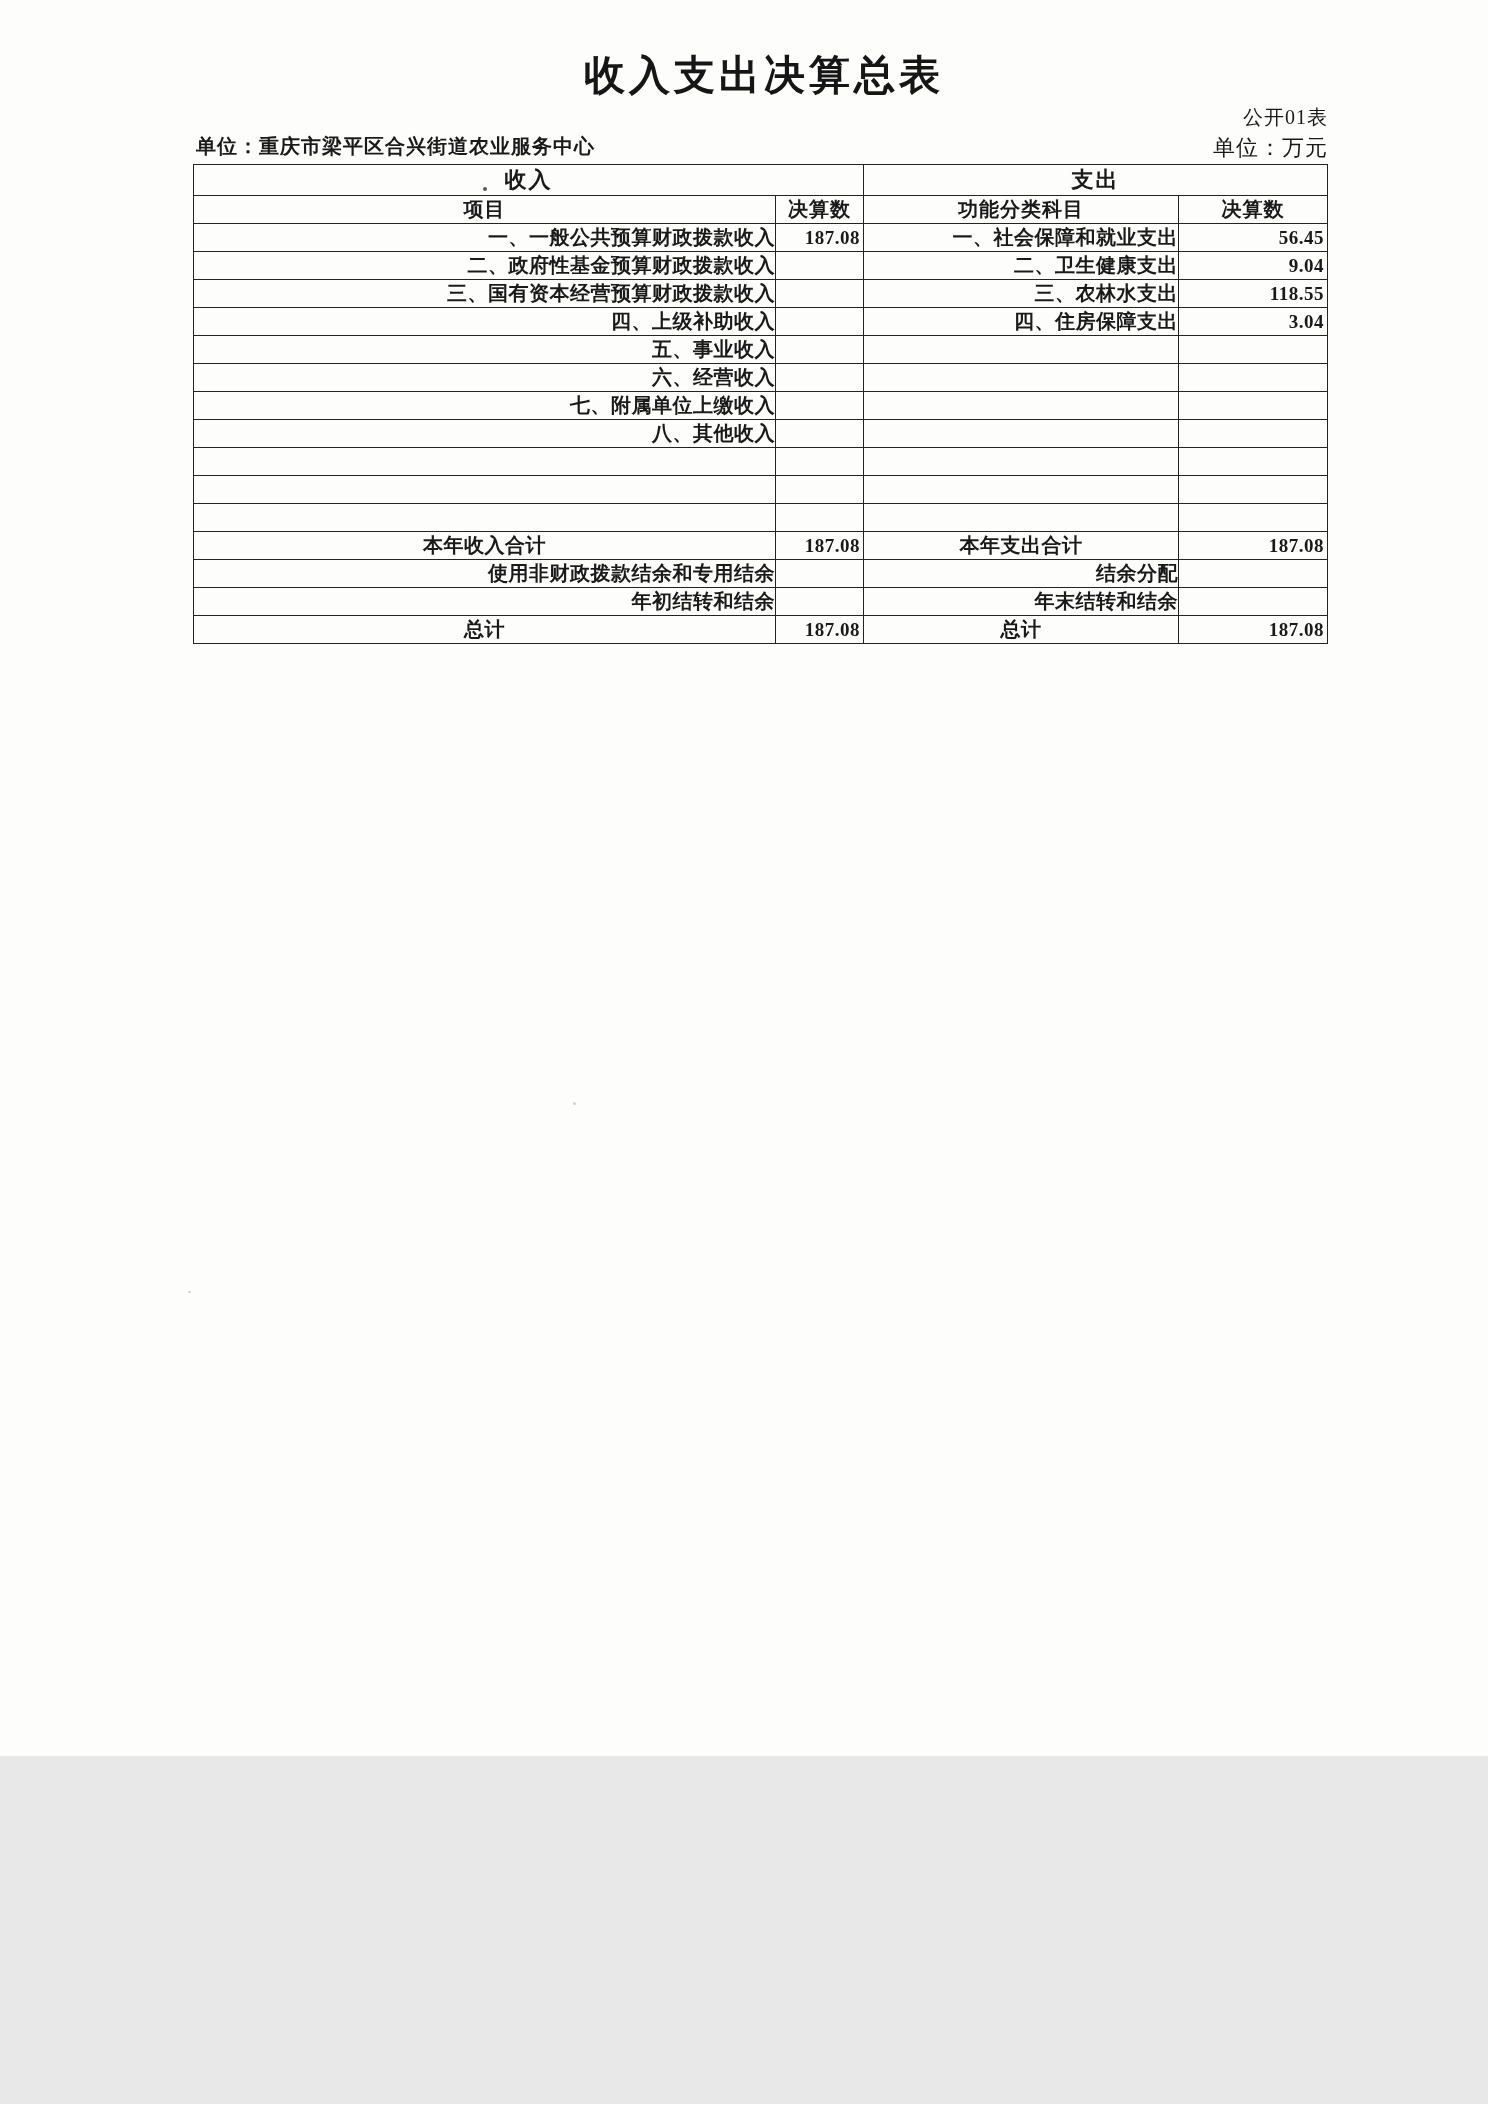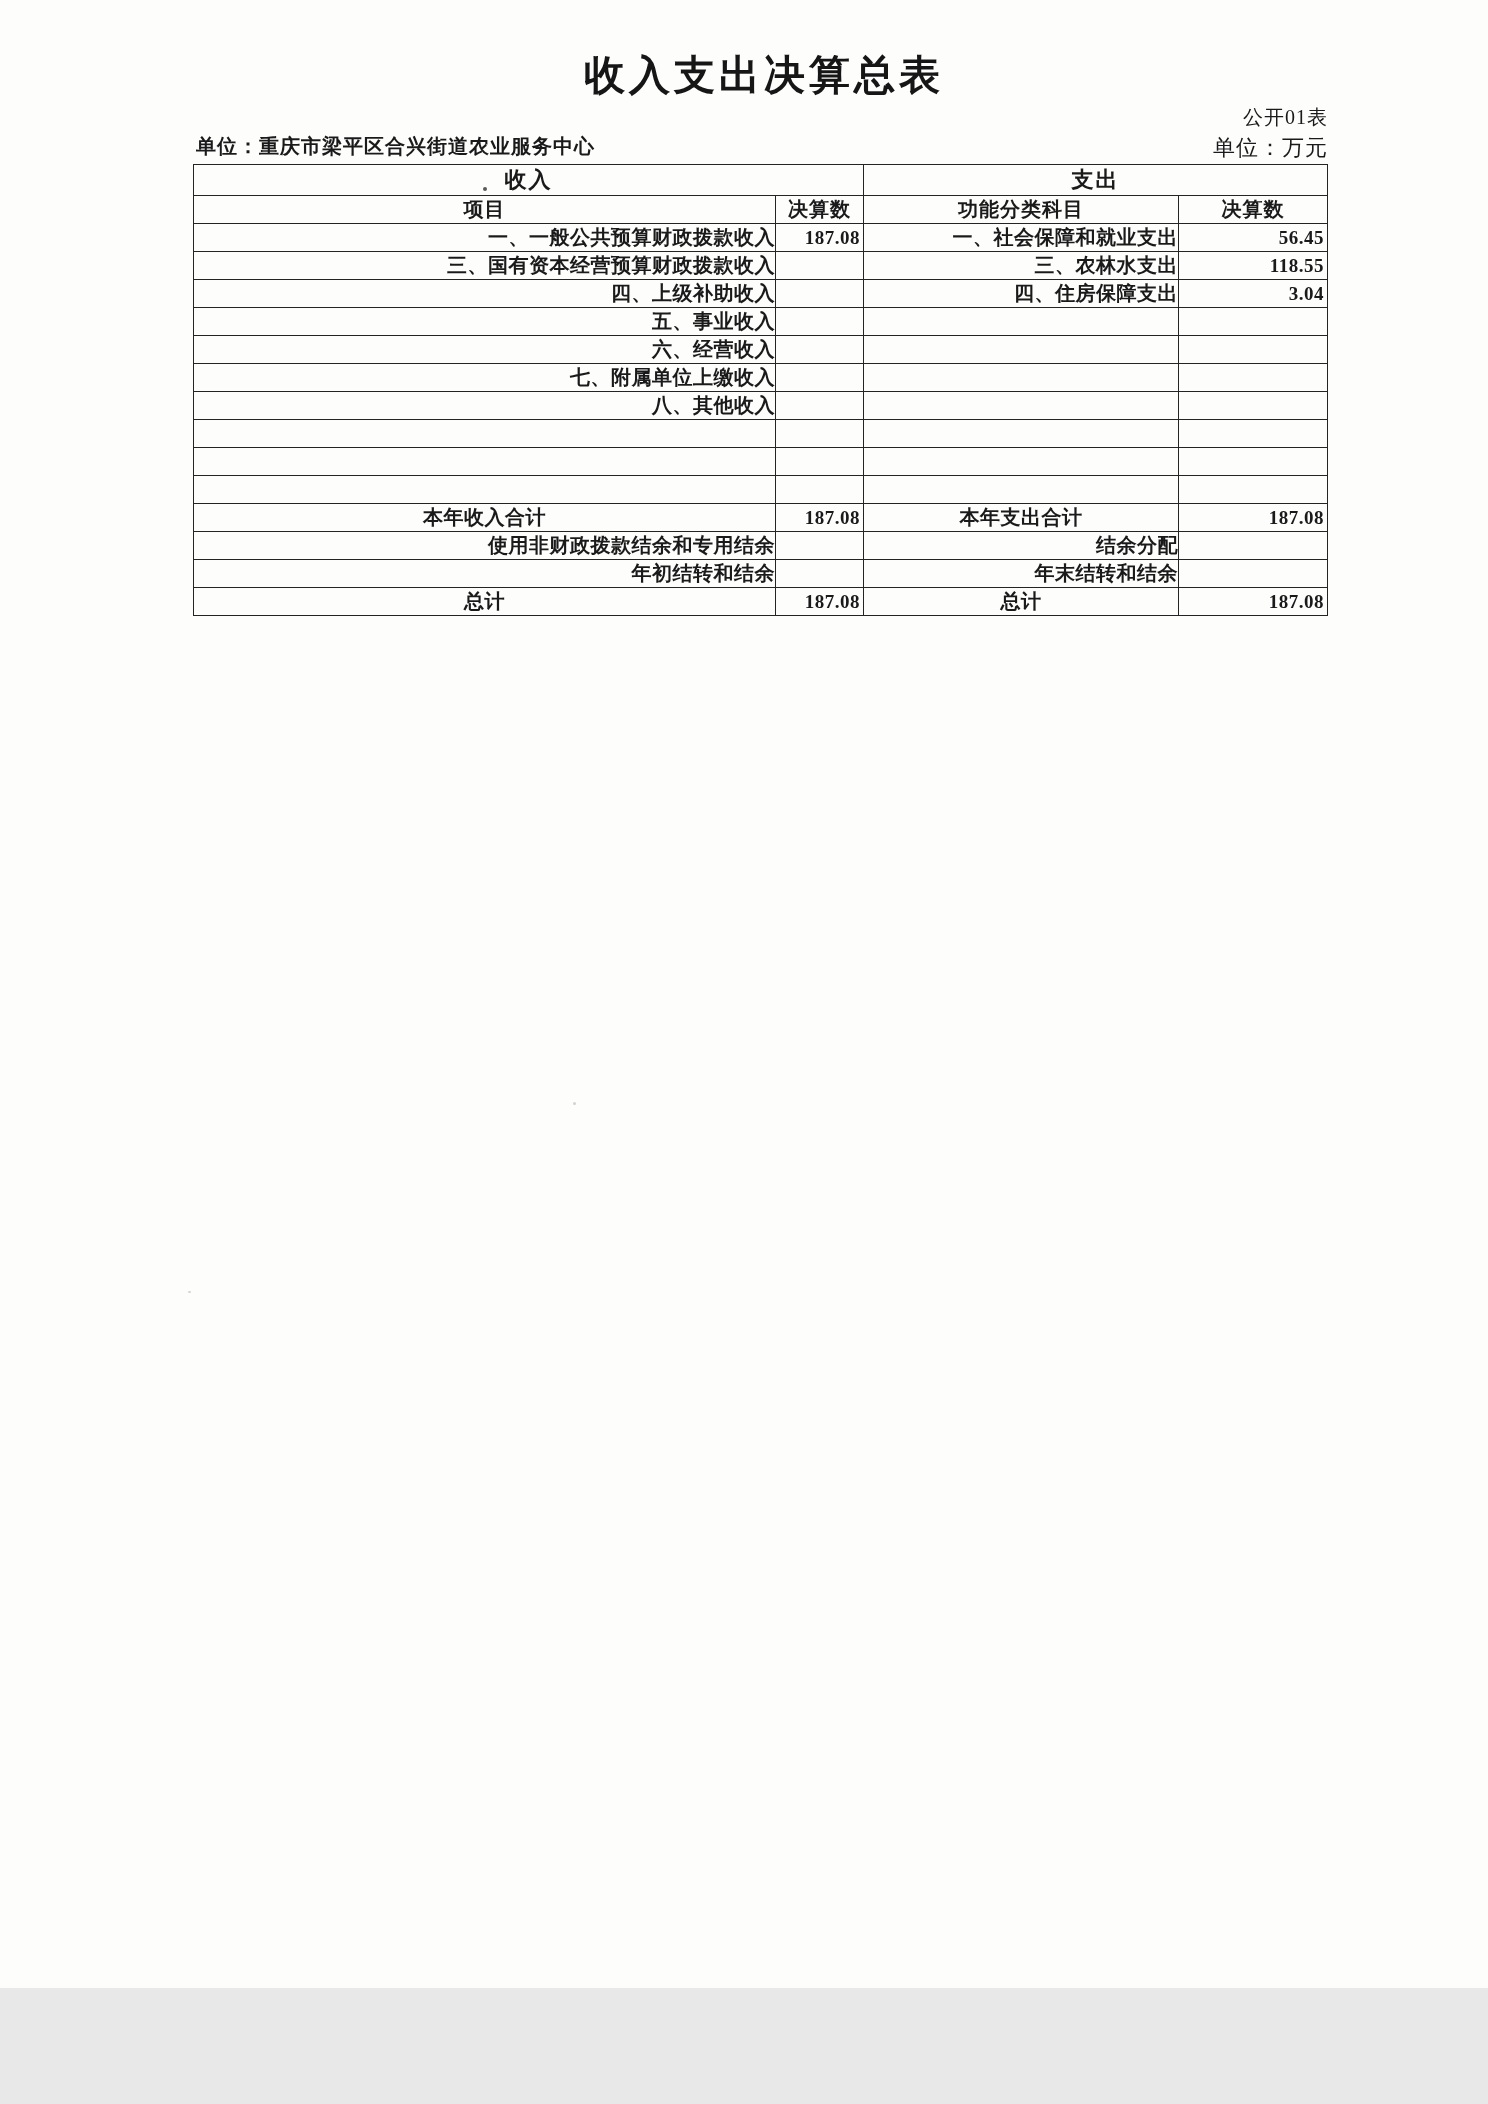--- a/index.html
+++ b/index.html
@@ -10,7 +10,7 @@
   .page {
     position: relative;
     width: 1488px;
-    height: 1988px;
+    height: 1756px;
     margin: 0 auto;
     background: #fdfdfc;
     font-family: "Liberation Serif", "DejaVu Serif", serif;

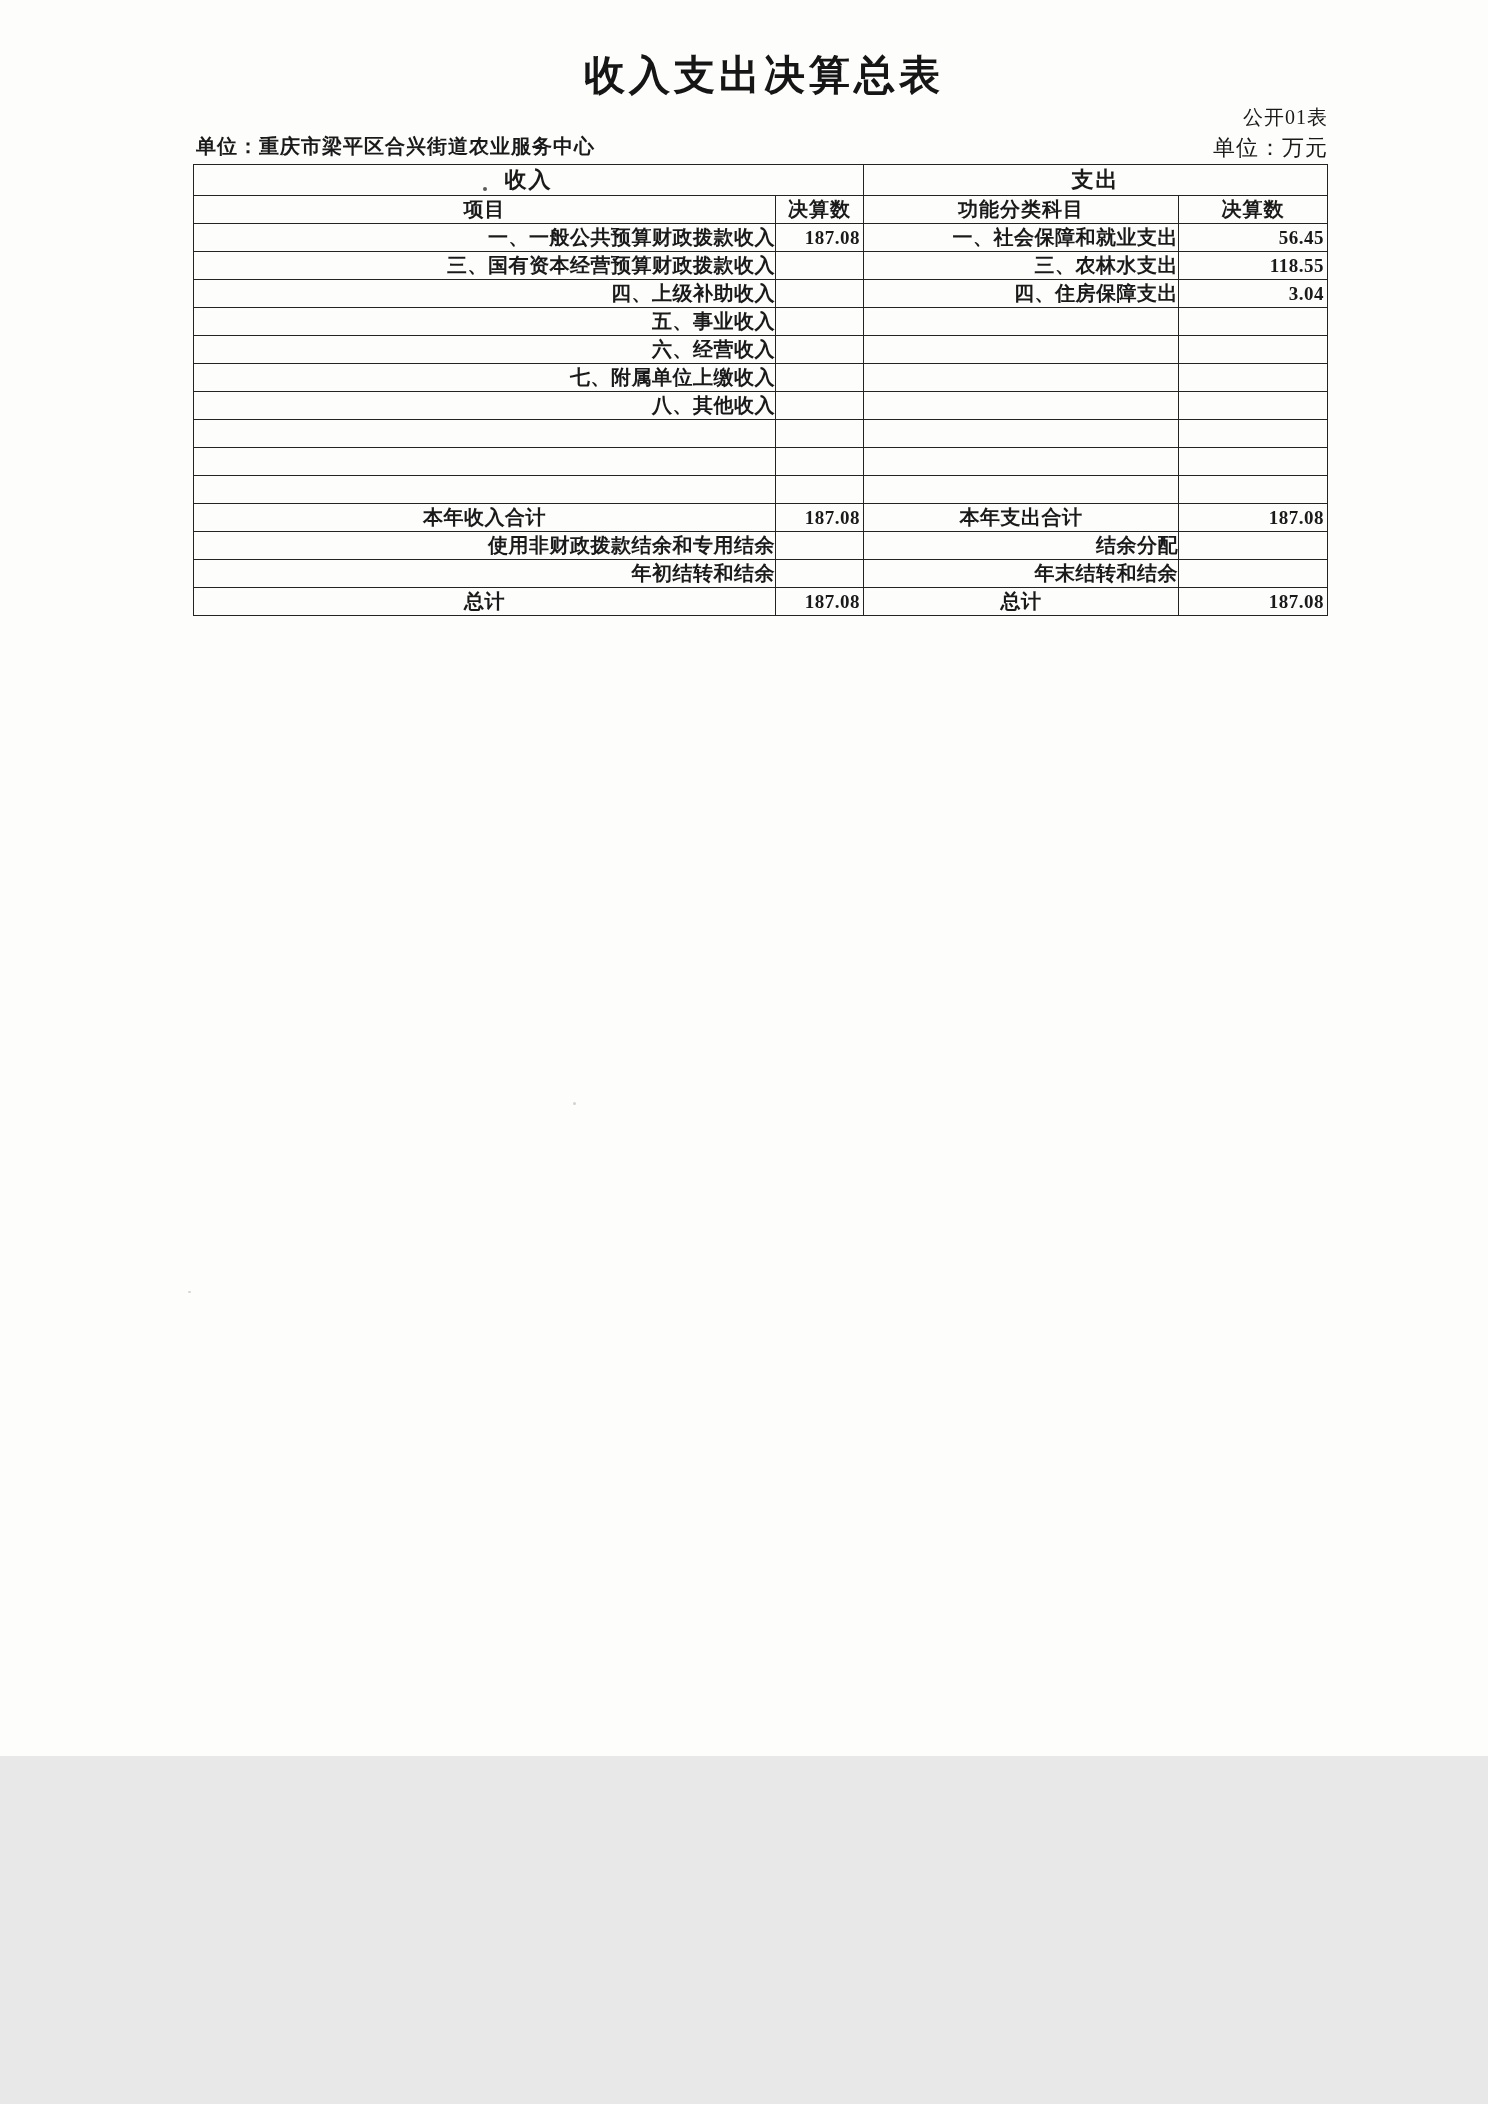--- a/index.html
+++ b/index.html
@@ -176,6 +176,12 @@
           <td class="amount">56.45</td>
         </tr>
         <tr>
+          <td class="item">二、政府性基金预算财政拨款收入</td>
+          <td class="amount"></td>
+          <td class="item">二、卫生健康支出</td>
+          <td class="amount">9.04</td>
+        </tr>
+        <tr>
           <td class="item">三、国有资本经营预算财政拨款收入</td>
           <td class="amount"></td>
           <td class="item">三、农林水支出</td>

